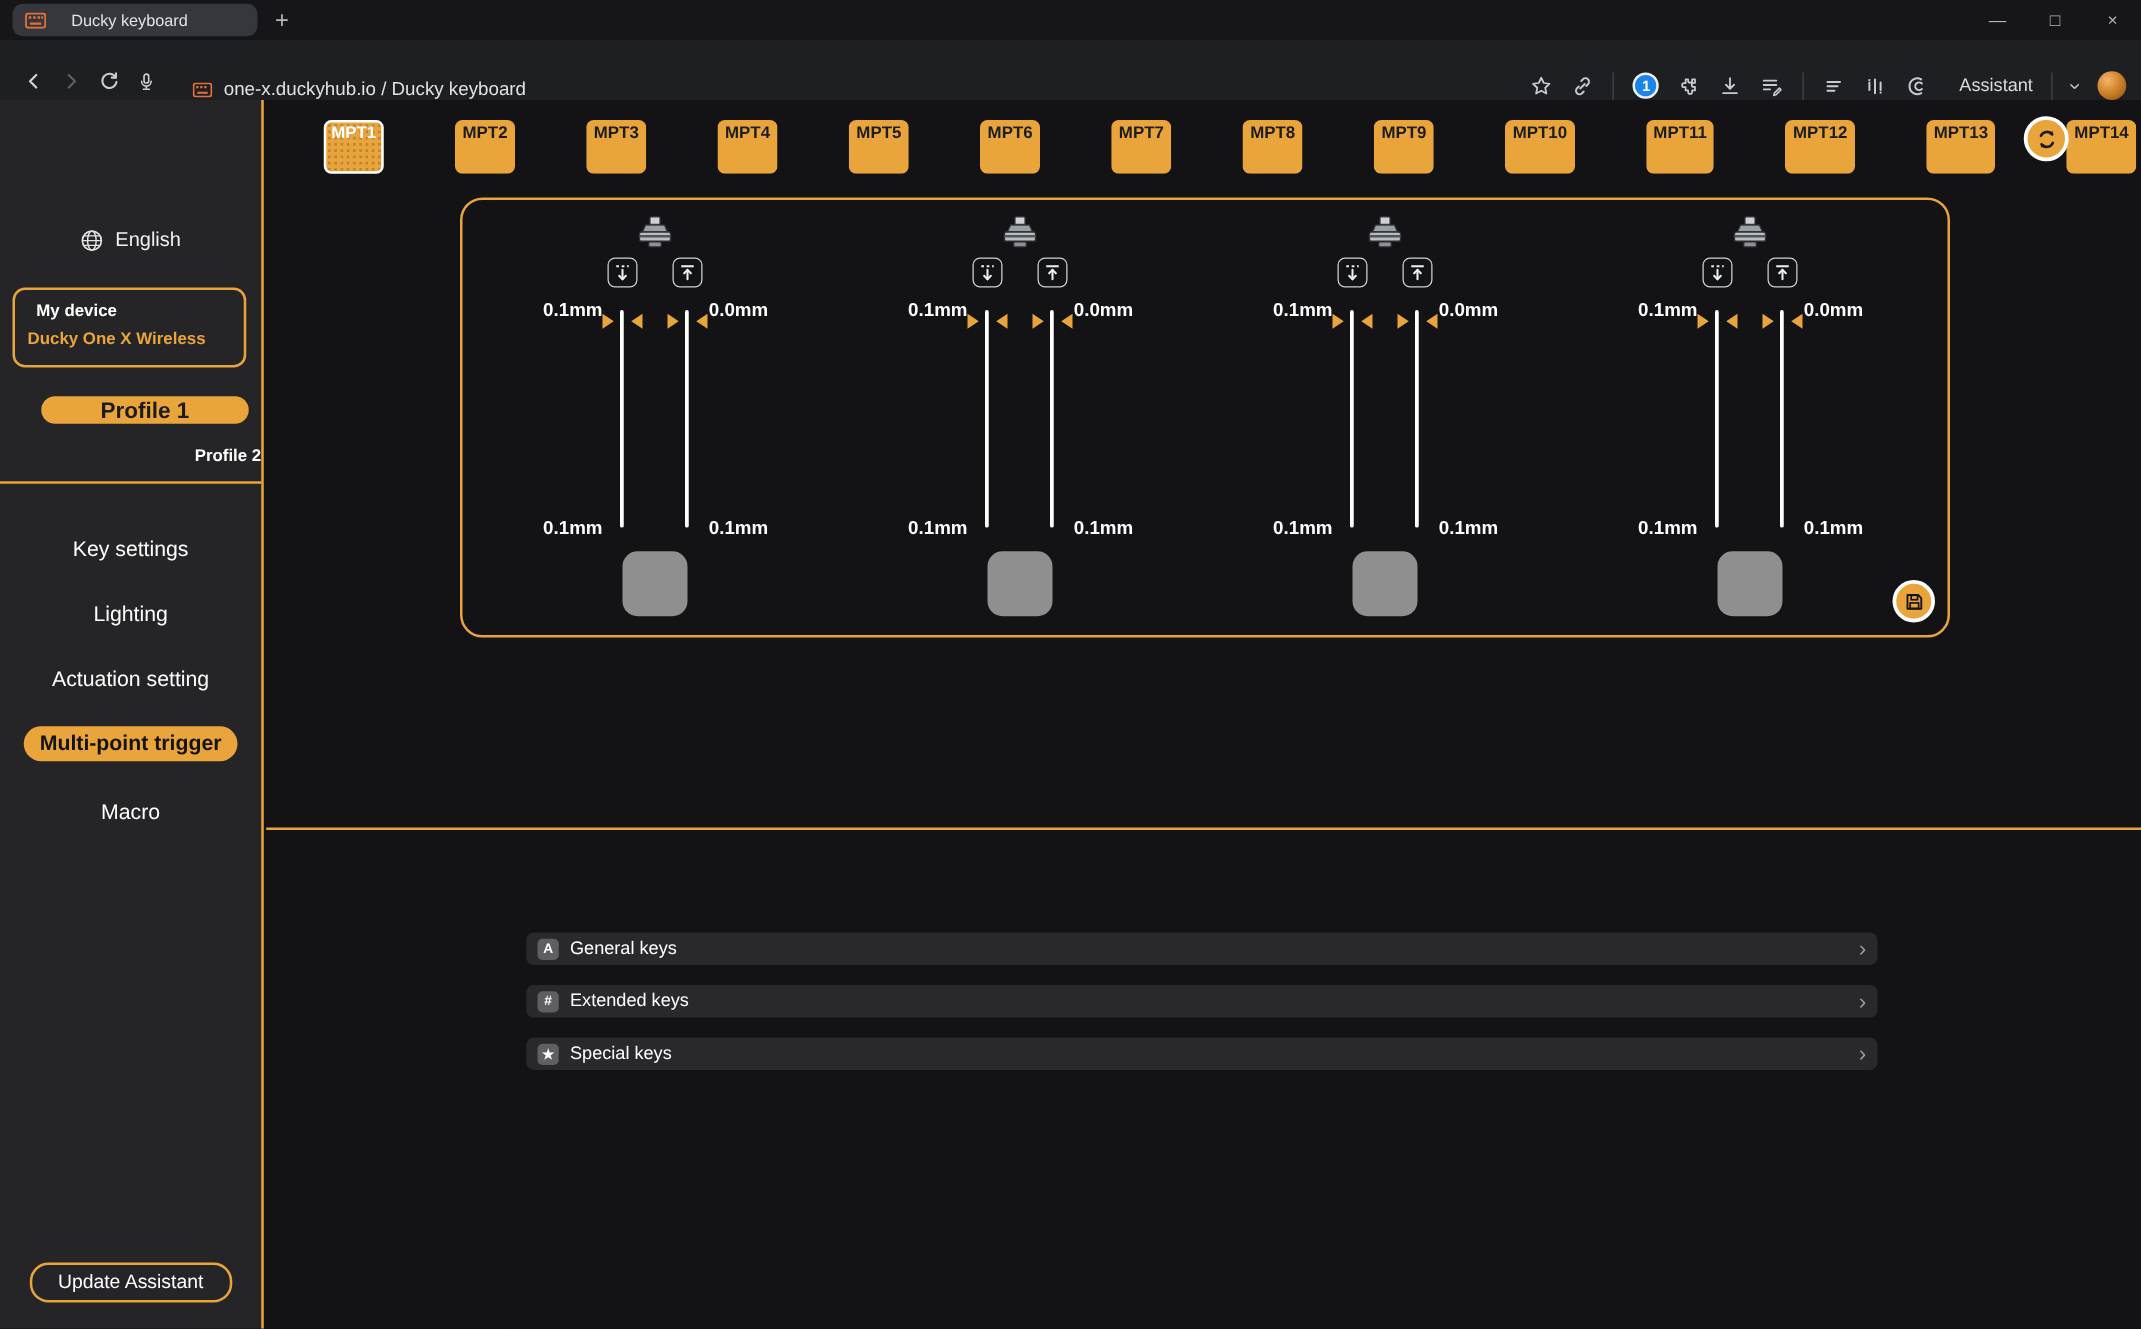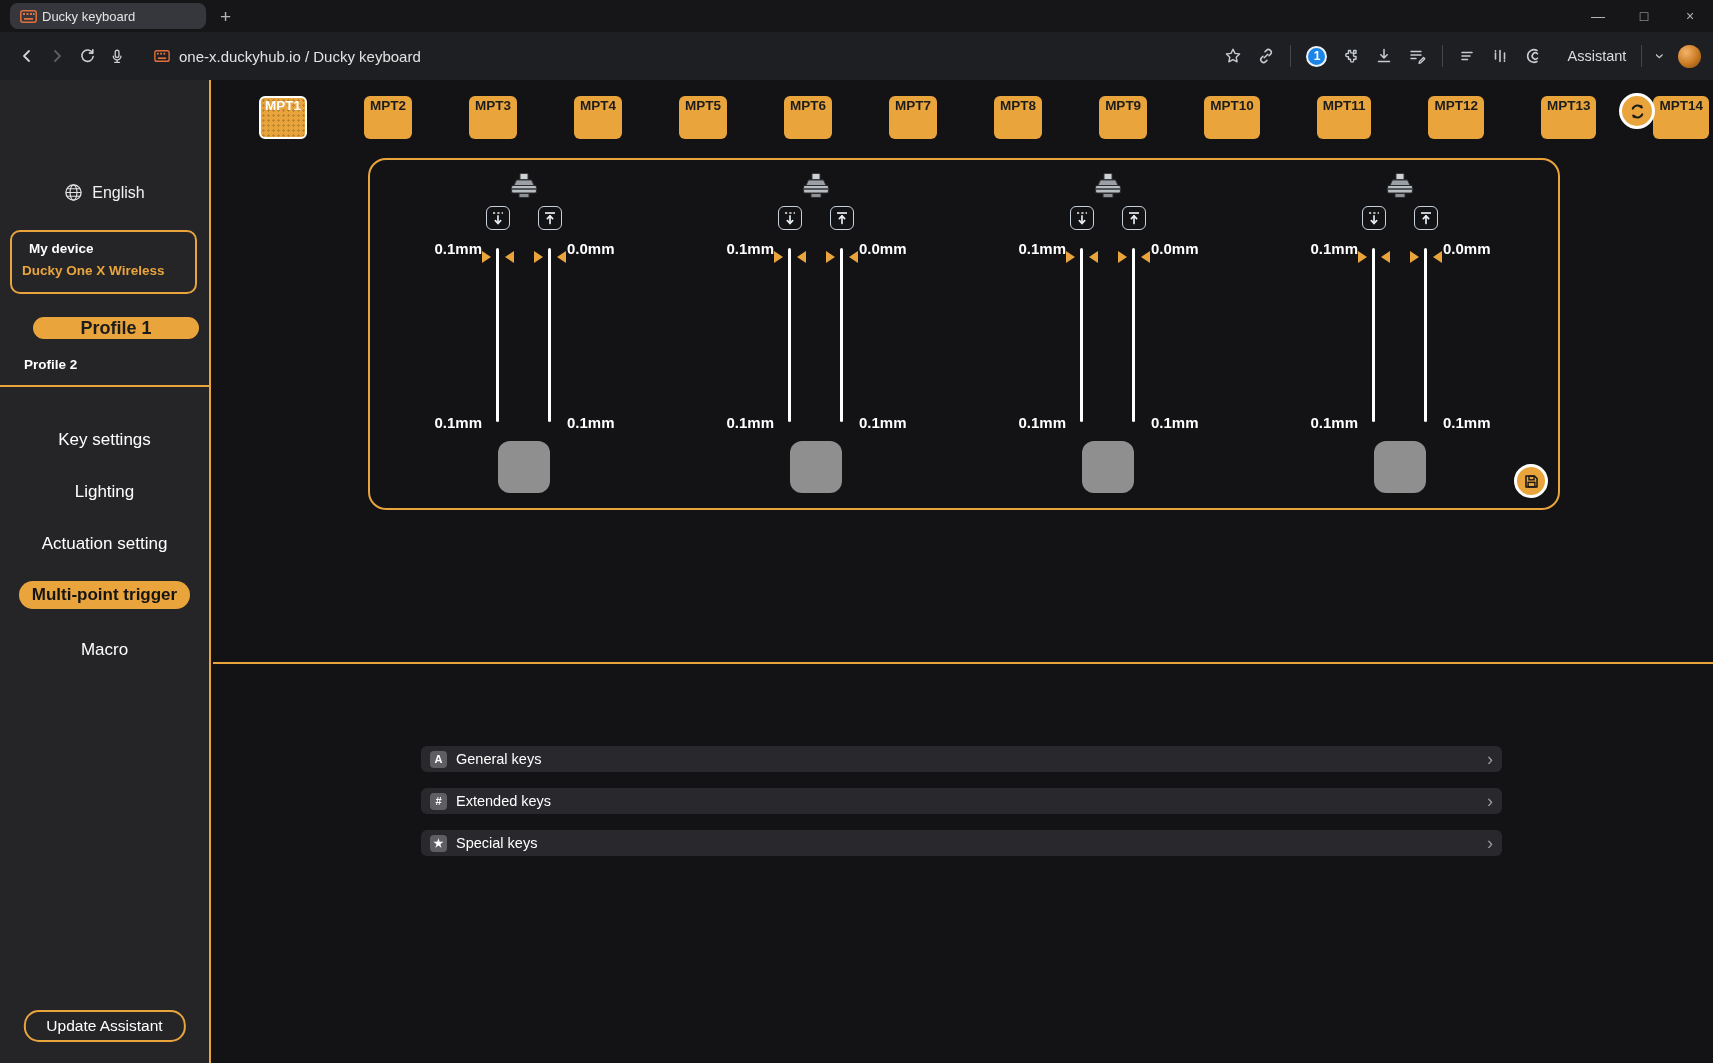--- a/index.html
+++ b/index.html
@@ -19,7 +19,7 @@
 
   
   .tabbar{position:absolute;top:0;left:0;right:0;height:32px;background:var(--bg-tabbar);display:flex;align-items:center;}
-  .tab{margin-left:10px;width:196px;height:26px;background:var(--tab-bg);border-radius:8px;display:flex;align-items:center;gap:5px;padding:0 10px;}
+  .tab{margin-left:10px;width:196px;height:26px;background:var(--tab-bg);border-radius:8px;display:flex;align-items:center;gap:20px;padding:0 10px;}
   .tab-title{font-size:13px;color:#e3e3e3;white-space:nowrap;overflow:hidden;}
   .newtab{margin-left:14px;color:#b5b5b5;font-size:19px;line-height:19px;cursor:default;}
   .wincontrols{margin-left:auto;display:flex;align-items:center;}

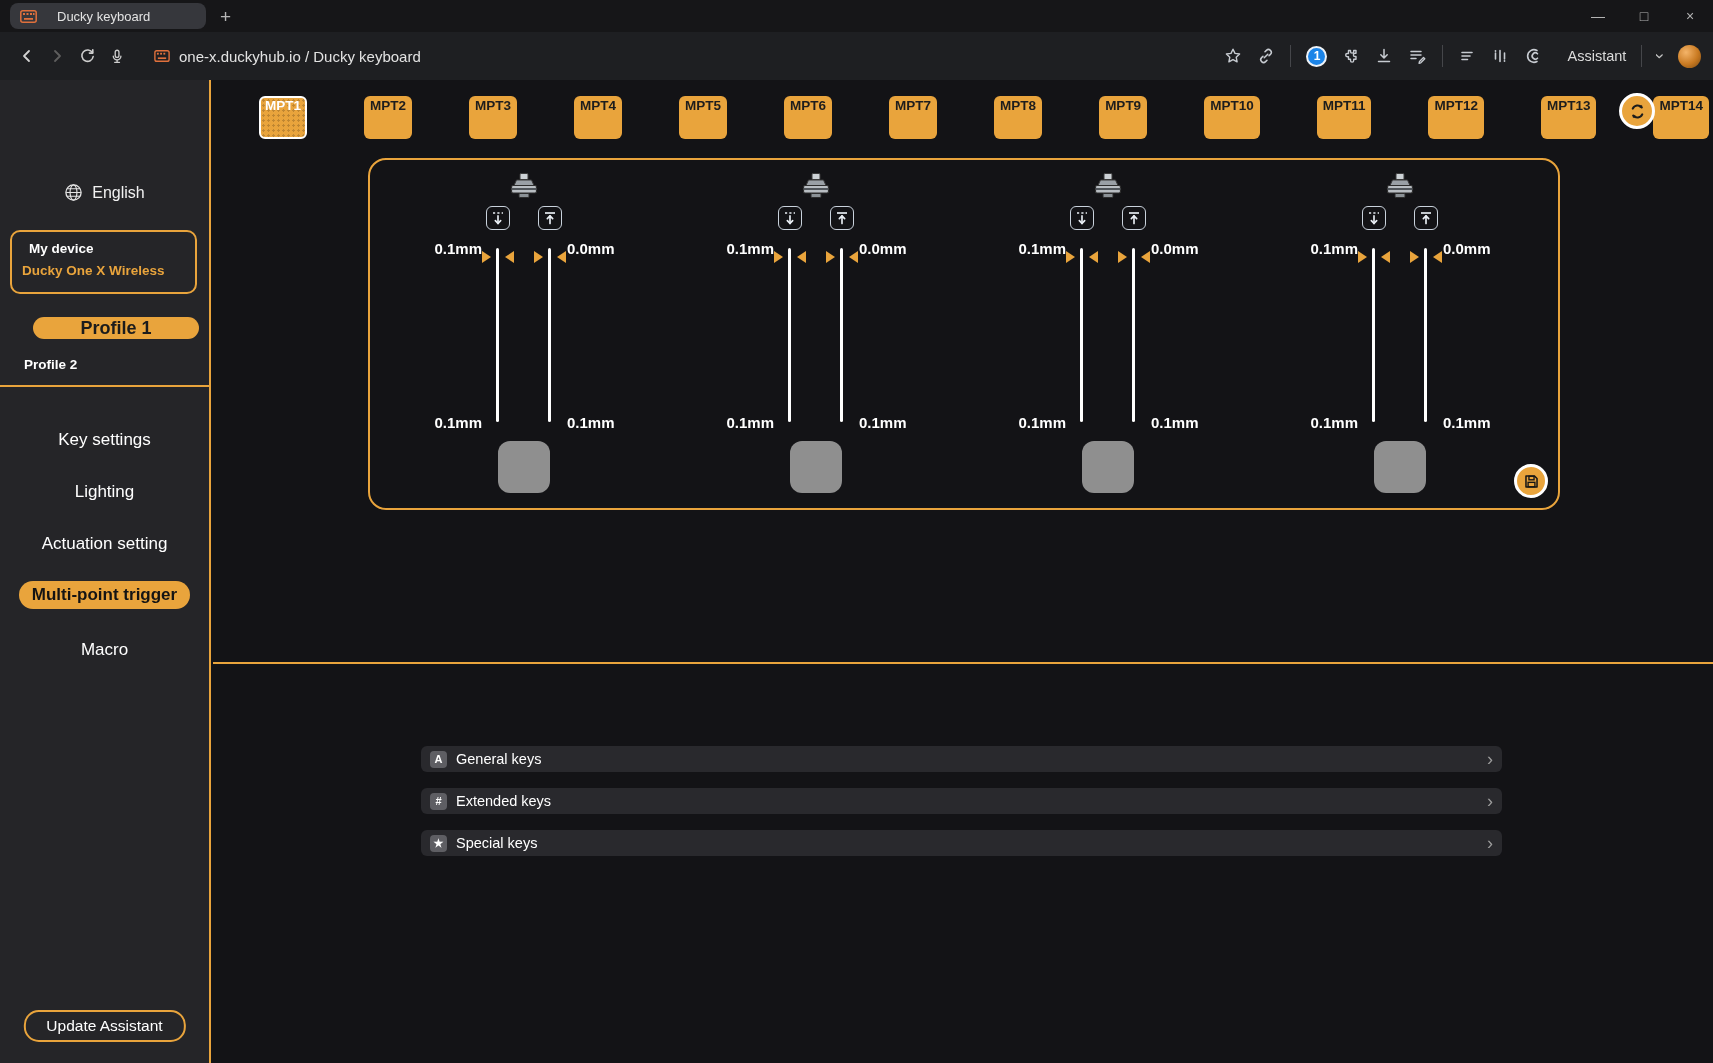--- a/index.html
+++ b/index.html
@@ -25,7 +25,7 @@
   .wincontrols{margin-left:auto;display:flex;align-items:center;}
   .wincontrols span{width:46px;text-align:center;color:#b3b3b3;font-size:14px;}
 
-  .toolbar{position:absolute;top:32px;left:0;right:0;height:48px;background:var(--bg-toolbar);display:flex;align-items:center;padding:0 12px;}
+  .toolbar{position:absolute;top:32px;left:0;right:0;height:48px;background:var(--bg-toolbar);display:flex;align-items:flex-end;padding:0 12px;}
   .navbtn{width:30px;height:30px;display:flex;align-items:center;justify-content:center;}
   .urlbox{display:flex;align-items:center;gap:9px;margin-left:22px;}
   .url-text{font-size:15px;color:#e2e2e2;}

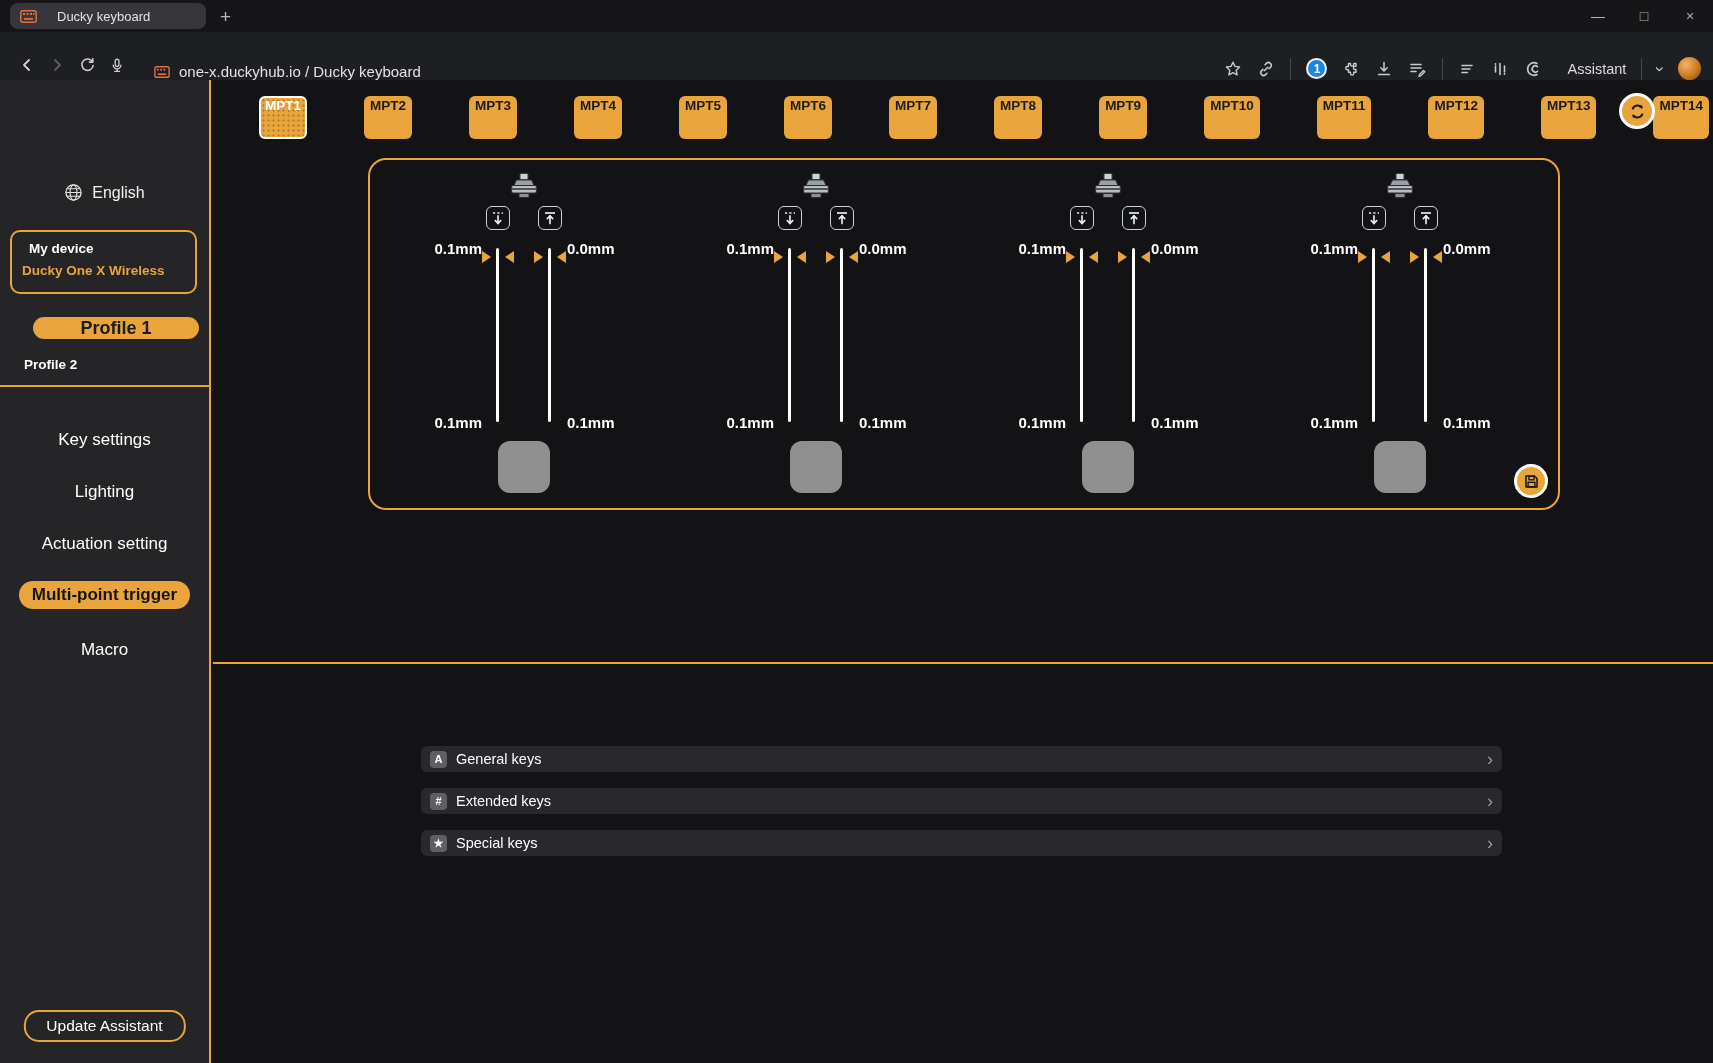--- a/index.html
+++ b/index.html
@@ -48,7 +48,7 @@
   .device-name{font-size:13.5px;font-weight:600;color:var(--accent);margin-top:7px;}
   .profile-active{position:absolute;top:237px;left:33px;width:166px;height:22px;background:var(--accent);border-radius:12px;
     color:#1c1c1c;font-size:18px;font-weight:bold;display:flex;align-items:center;justify-content:center;}
-  .profile-inactive{position:absolute;top:277px;left:0;right:0;text-align:left;font-size:13.5px;font-weight:bold;color:#fff;margin-left:24px;}
+  .profile-inactive{position:absolute;top:277px;left:0;right:0;text-align:right;font-size:13.5px;font-weight:bold;color:#fff;}
   .side-divider{position:absolute;top:305px;left:0;right:0;height:2px;background:var(--accent);}
   .nav-item{position:absolute;left:0;right:0;text-align:center;font-size:17px;color:#fff;}
   .nav-1{top:350px;} .nav-2{top:402px;} .nav-3{top:454px;} .nav-5{top:560px;}

